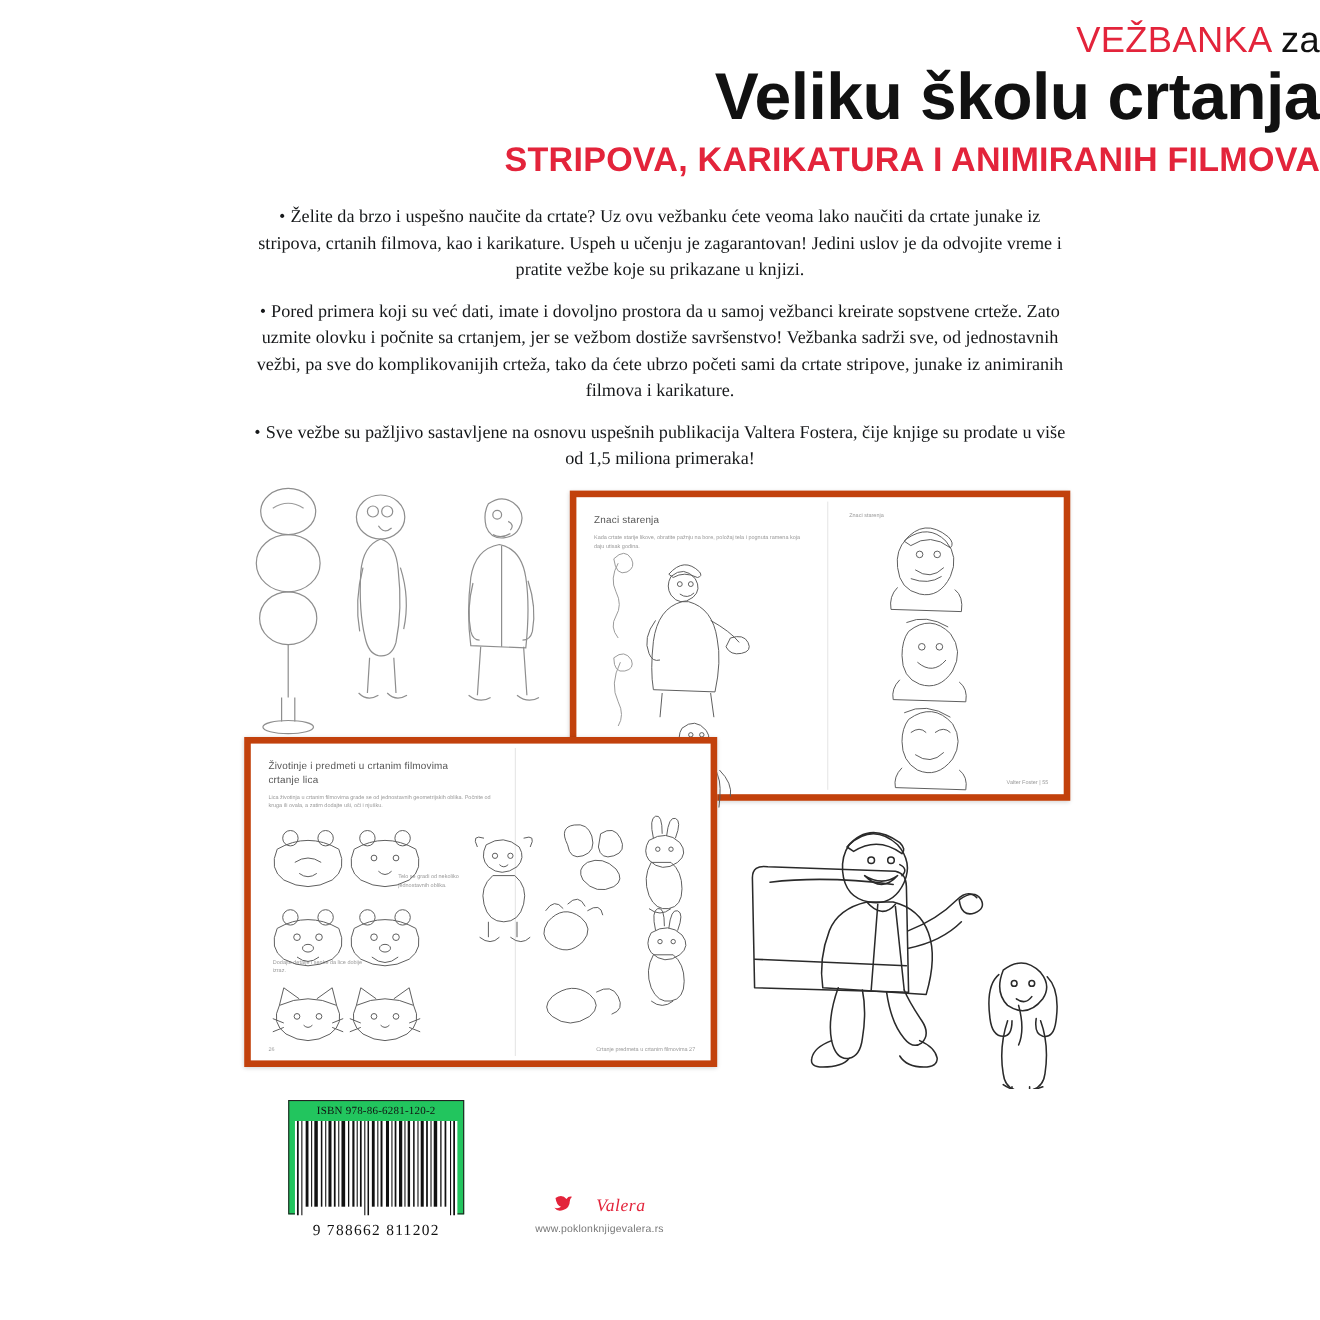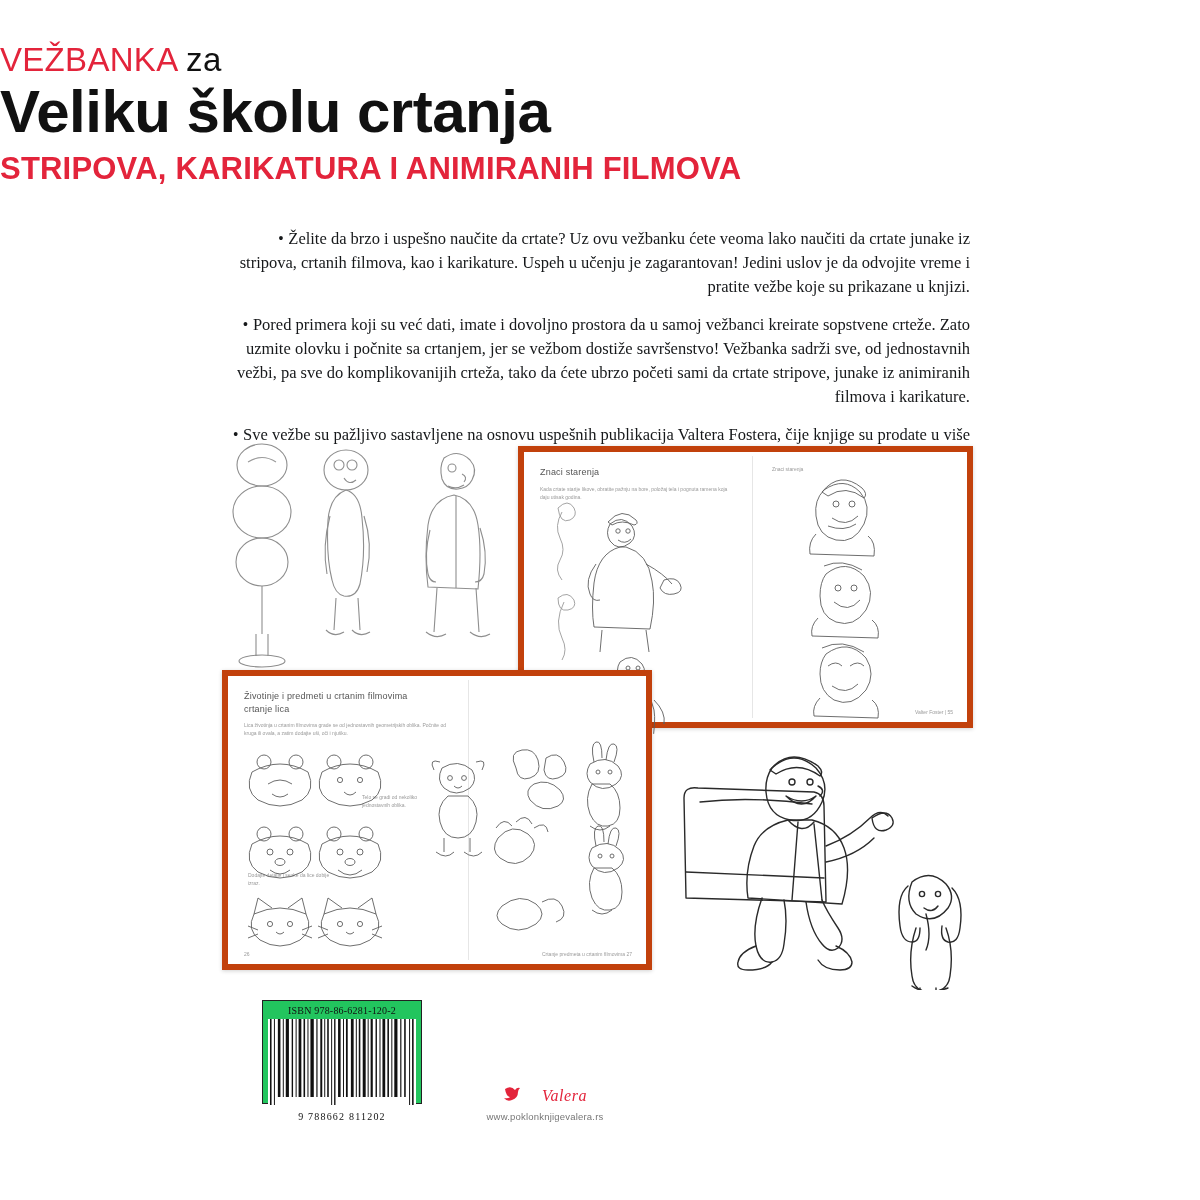--- a/index.html
+++ b/index.html
@@ -23,8 +23,8 @@
 
   
   .title-block {
-    text-align: left;
-    padding-top: 42px;
+    text-align: right;
+    padding-top: 18px;
   }
   .kicker {
     font-size: 33px;

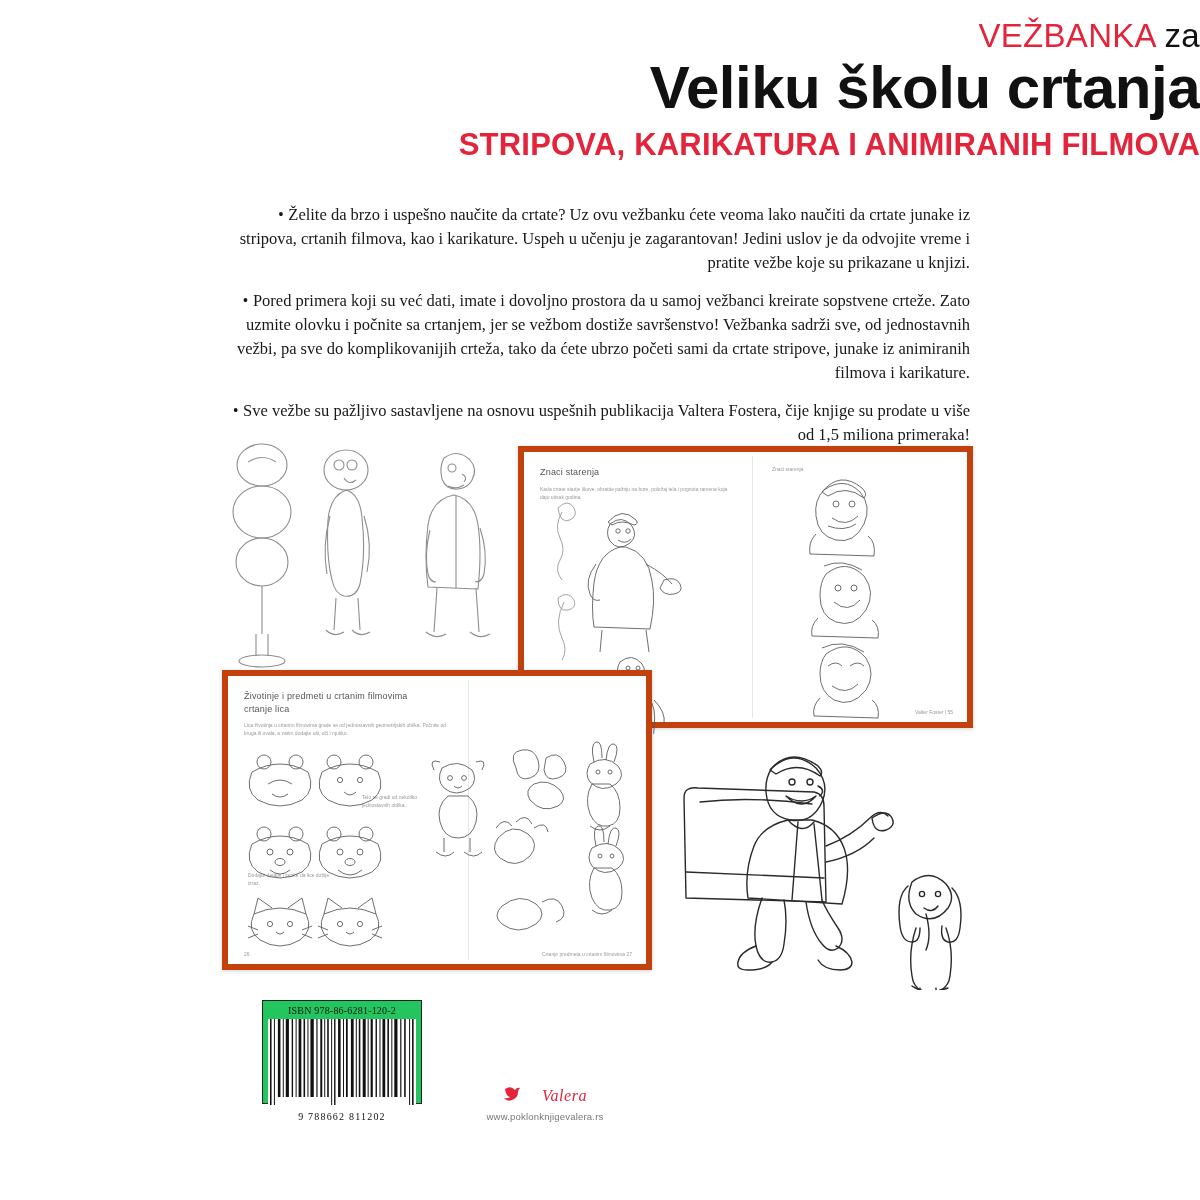--- a/index.html
+++ b/index.html
@@ -59,12 +59,12 @@
   
   .copy {
     width: 740px;
-    margin: 40px auto 0 auto;
+    margin: 22px auto 0 auto;
     font-family: "Liberation Serif", serif;
     font-size: 16.5px;
     line-height: 1.45;
     color: #16181a;
-    text-align: right;
+    text-align: center;
   }
   .copy p {
     margin: 0 0 14px 0;

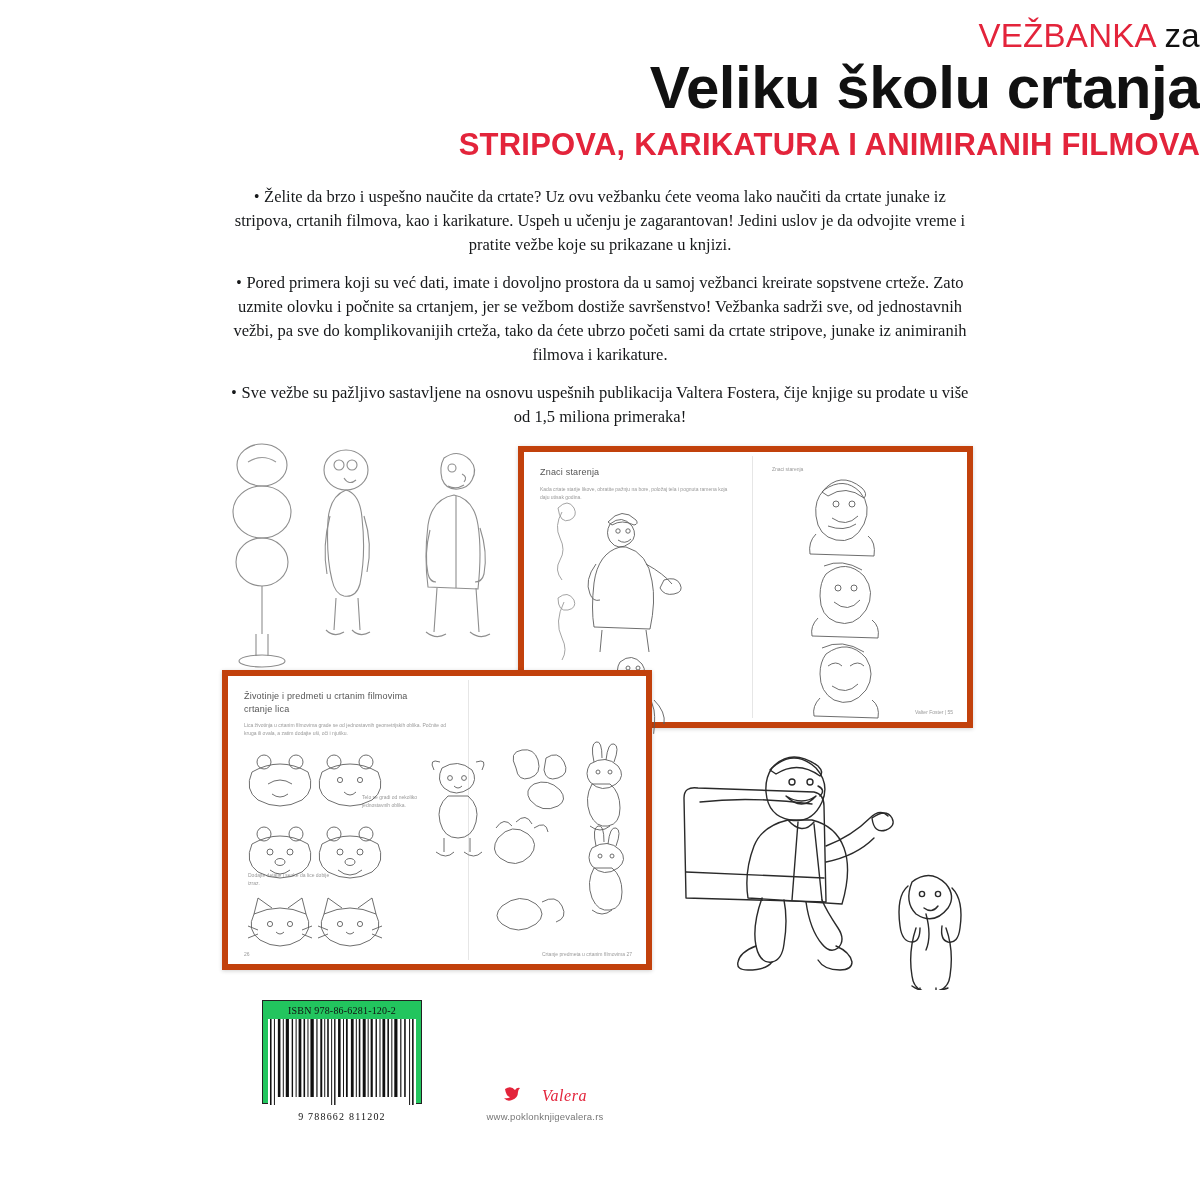--- a/index.html
+++ b/index.html
@@ -173,7 +173,7 @@
   }
   .barcode-digits {
     font-family: "Liberation Serif", serif;
-    font-size: 10px;
+    font-size: 14px;
     letter-spacing: 1.2px;
     text-align: center;
     margin-top: 2px;

